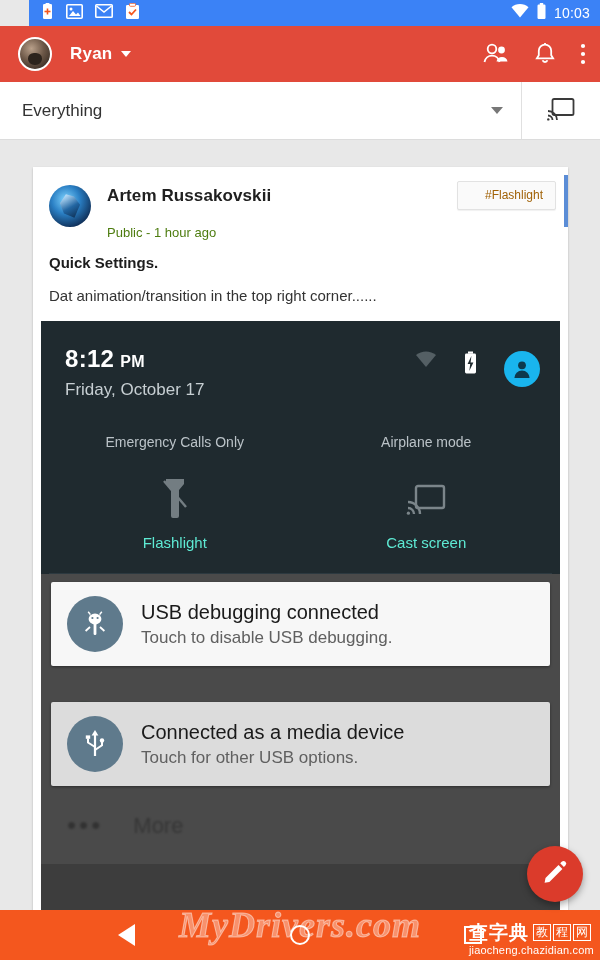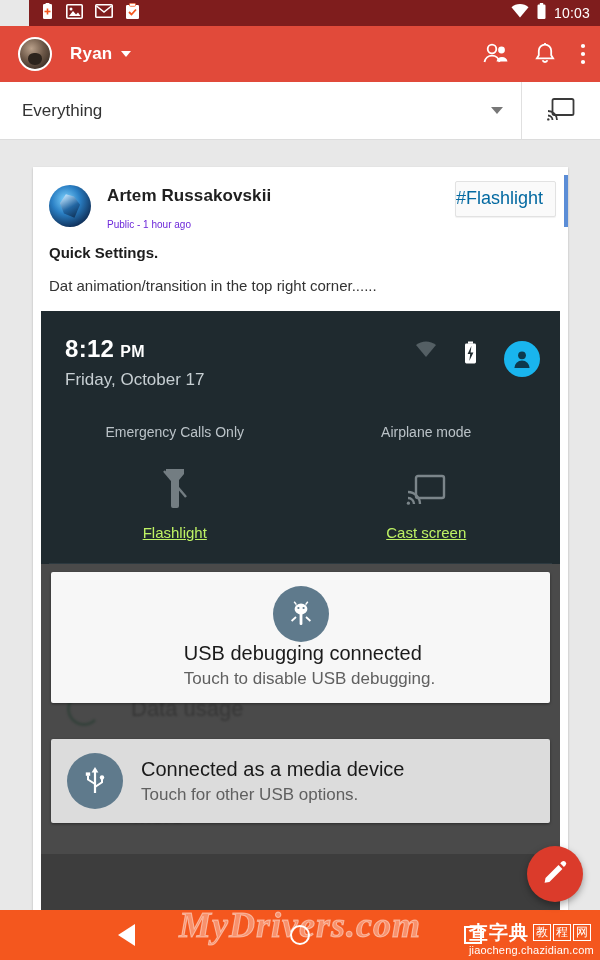--- a/index.html
+++ b/index.html
@@ -13,7 +13,7 @@
 
   
   .statusbar {
-    height: 26px; background: #7f1d1d;
+    height: 26px; background: #3b82f6;
     display: flex; align-items: center; padding: 0 10px 0 12px;
     color: #fff;
     margin-left: 29px;

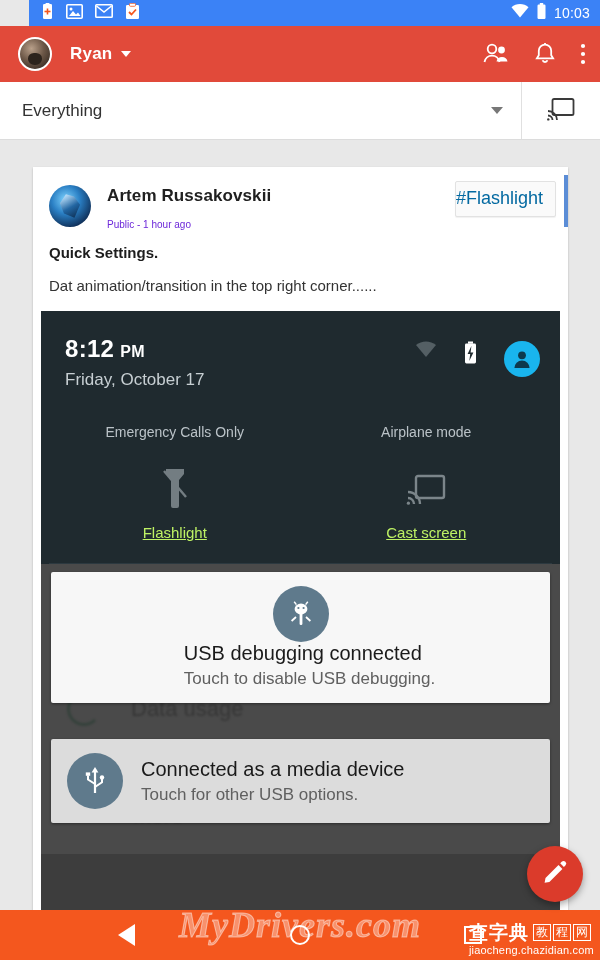--- a/index.html
+++ b/index.html
@@ -98,9 +98,9 @@
   .post-sub { font-size: 10px; color: #6d28d9; margin-top: 13px; }
   .tag-chip {
     position: absolute; right: 12px; top: 14px;
-    padding: 6px 12px 7px 0; background: #fafafa;
+    padding: 6px 12px 7px 27px; background: #fafafa;
     border: 1px solid #e2e2e2; border-radius: 2px;
-    font-size: 18px; color: #0369a1;
+    font-size: 12px; color: #a16207;
     box-shadow: 0 1px 1px rgba(0,0,0,.06);
   }
   .post-body { padding: 14px 16px 17px 16px; }

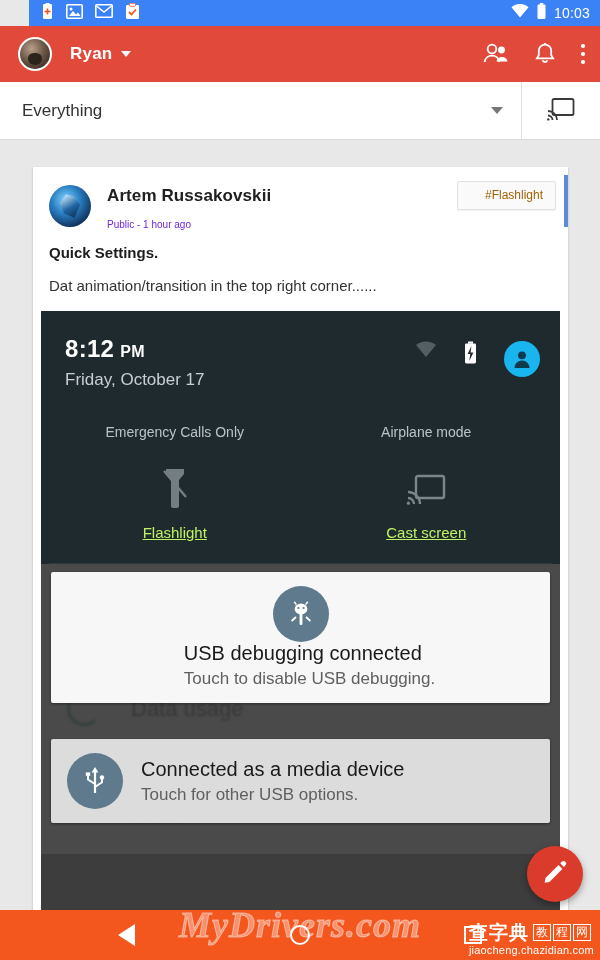--- a/index.html
+++ b/index.html
@@ -95,7 +95,7 @@
   }
   .post-meta { margin-left: 16px; padding-top: 1px; }
   .post-author { font-size: 17px; font-weight: bold; color: #202020; letter-spacing: .1px; }
-  .post-sub { font-size: 10px; color: #6d28d9; margin-top: 13px; }
+  .post-sub { font-size: 13px; color: #4d7c0f; margin-top: 19px; }
   .tag-chip {
     position: absolute; right: 12px; top: 14px;
     padding: 6px 12px 7px 27px; background: #fafafa;

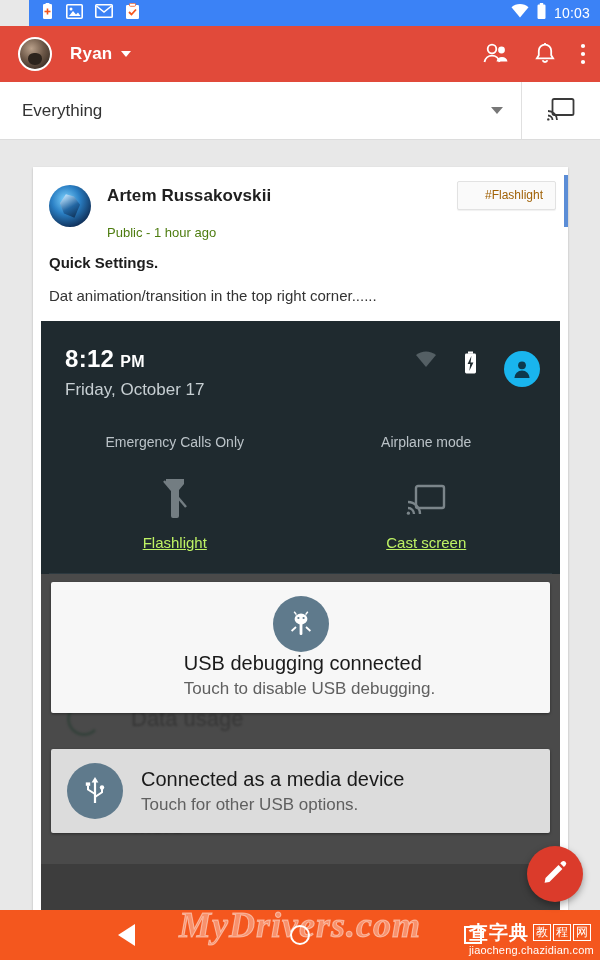--- a/index.html
+++ b/index.html
@@ -127,7 +127,7 @@
   .qs-row-top .qs-tile-label { opacity: .95; }
   .qs-row-bottom { padding: 18px 0 22px 0; }
   .qs-tile-icon { height: 52px; display: flex; align-items: center; justify-content: center; }
-  .qs-row-bottom .qs-tile-label { margin-top: 8px; font-size: 15px; color: #bef264; text-decoration: underline; }
+  .qs-row-bottom .qs-tile-label { margin-top: 8px; font-size: 15px; color: #5eead4; }
   .qs-divider { height: 1px; background: #2c3940; margin: 0 8px; }
 
   .notif-area { position: relative; background: #4a4a4a; height: 290px; padding-top: 8px; }

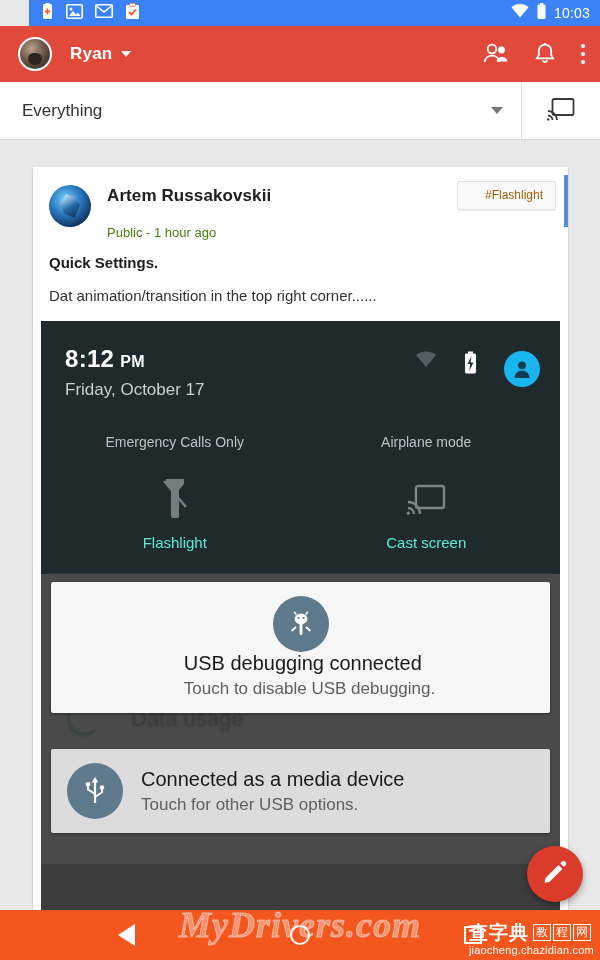--- a/index.html
+++ b/index.html
@@ -148,7 +148,7 @@
     display: flex; align-items: center; padding: 14px 16px;
     box-shadow: 0 1px 3px rgba(0,0,0,.4);
   }
-  .notif-card-1 { background: #f7f7f7; flex-direction: column; }
+  .notif-card-1 { background: #f7f7f7; }
   .notif-card-2 { background: #dcdcdc; }
   .notif-ic {
     width: 56px; height: 56px; border-radius: 50%; background: #5f7a8c;

